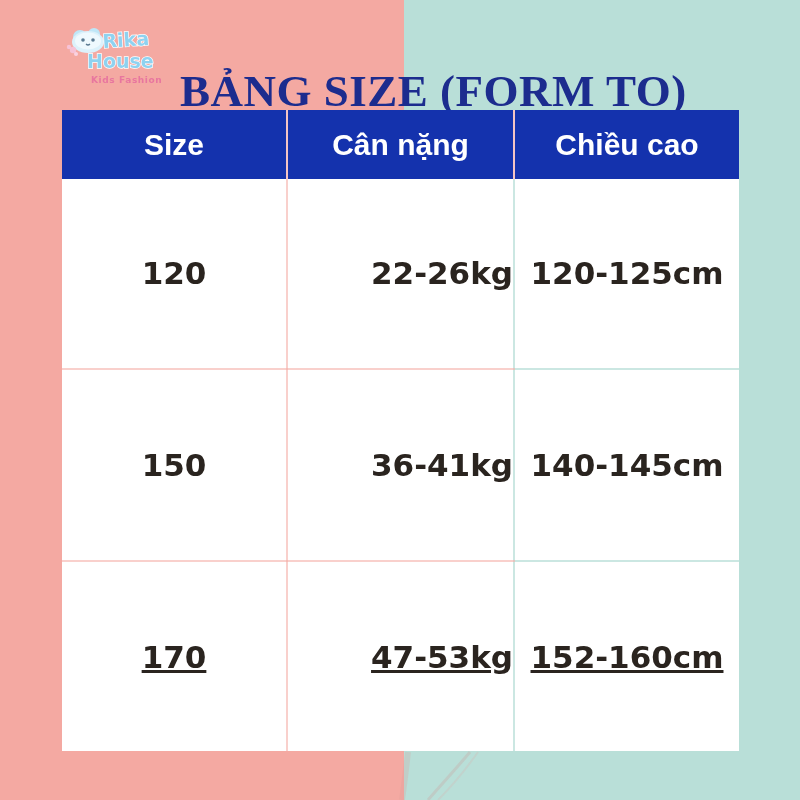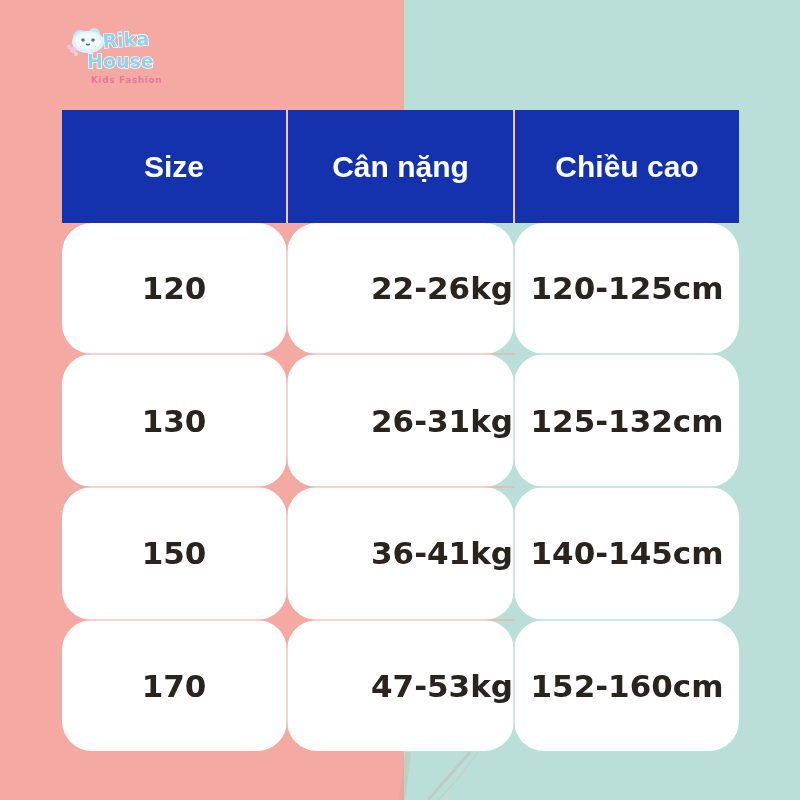--- a/index.html
+++ b/index.html
@@ -162,6 +162,7 @@
     </svg>
   </div>
 
+  <h1 class="title">BẢNG SIZE (FORM TO)</h1>
 
   <table class="size-table">
     <colgroup>

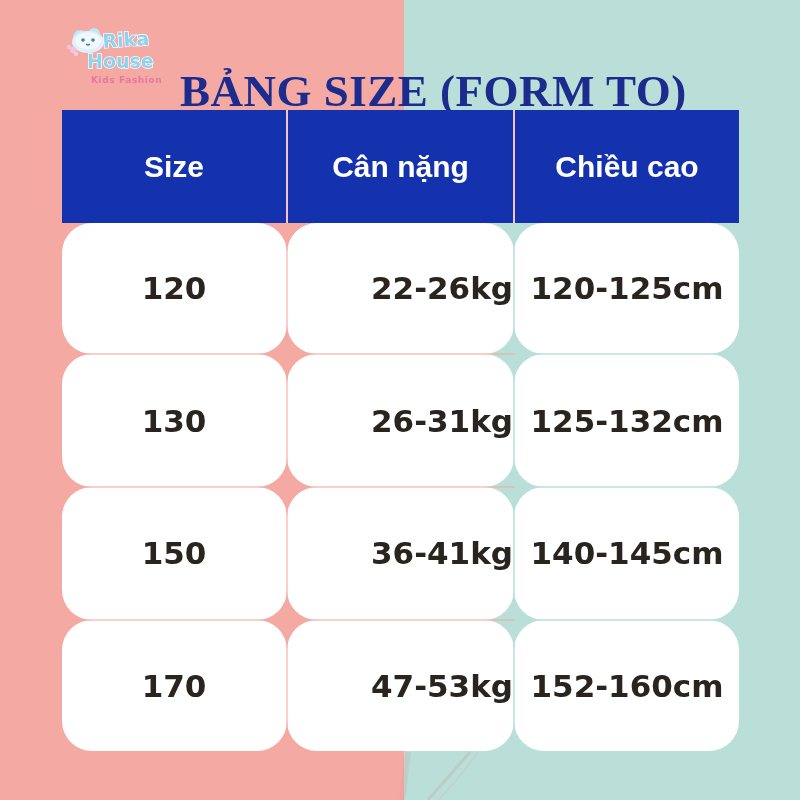--- a/index.html
+++ b/index.html
@@ -87,7 +87,7 @@
     vertical-align: middle;
   }
   .size-table thead th {
-    height: 113px;
+    height: 69px;
     background: #1432AD;
     color: #FFFFFF;
     font-family: "Liberation Sans", sans-serif;

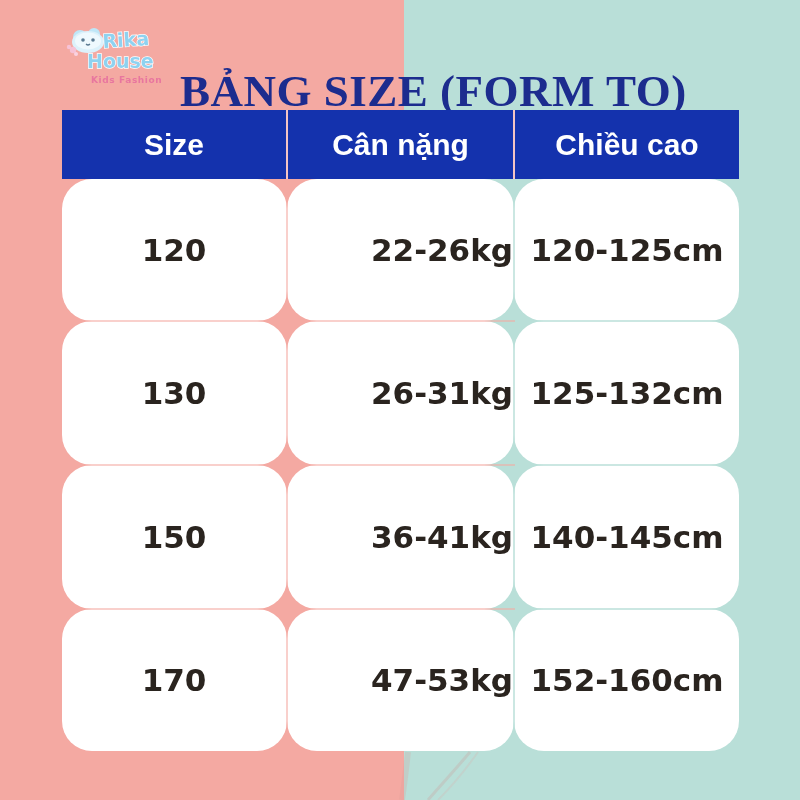--- a/index.html
+++ b/index.html
@@ -106,7 +106,6 @@
     font-size: 31px;
     border-right: 2px solid rgba(244,169,162,.55);
     border-bottom: 2px solid rgba(244,169,162,.55);
-    border-radius: 30px;
   }
   .size-table tbody td:last-child {
     border-right: none;

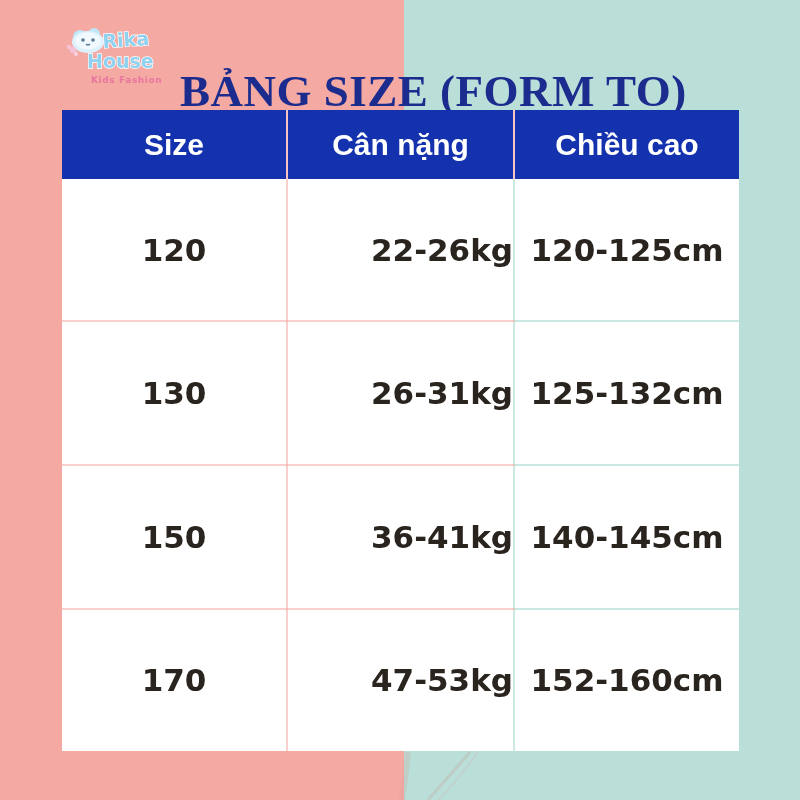--- a/index.html
+++ b/index.html
@@ -183,11 +183,6 @@
         <td>120-125cm</td>
       </tr>
       <tr>
-        <td>130</td>
-        <td>26-31kg</td>
-        <td>125-132cm</td>
-      </tr>
-      <tr>
         <td>150</td>
         <td>36-41kg</td>
         <td>140-145cm</td>

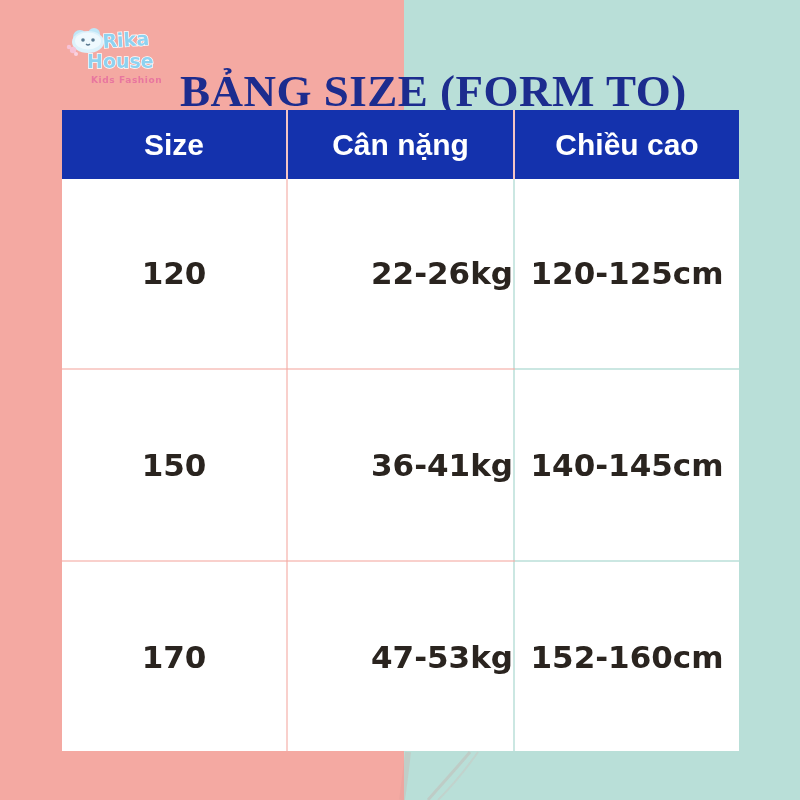--- a/index.html
+++ b/index.html
@@ -117,6 +117,7 @@
   }
   .size-table tbody tr:last-child td {
     border-bottom: none;
+    text-decoration: underline;
   }
 
   

